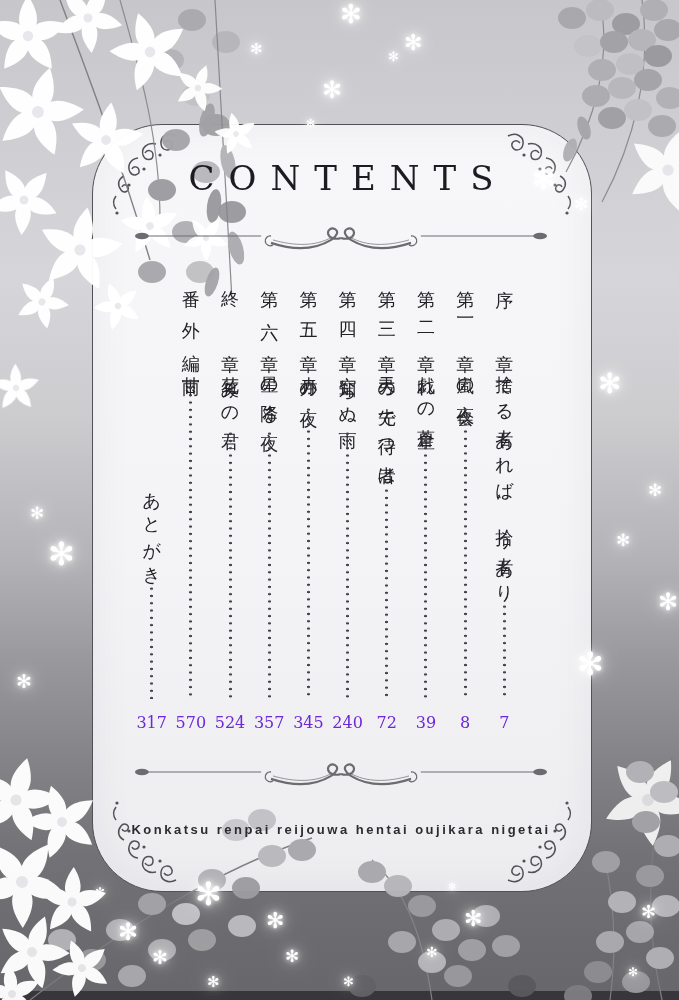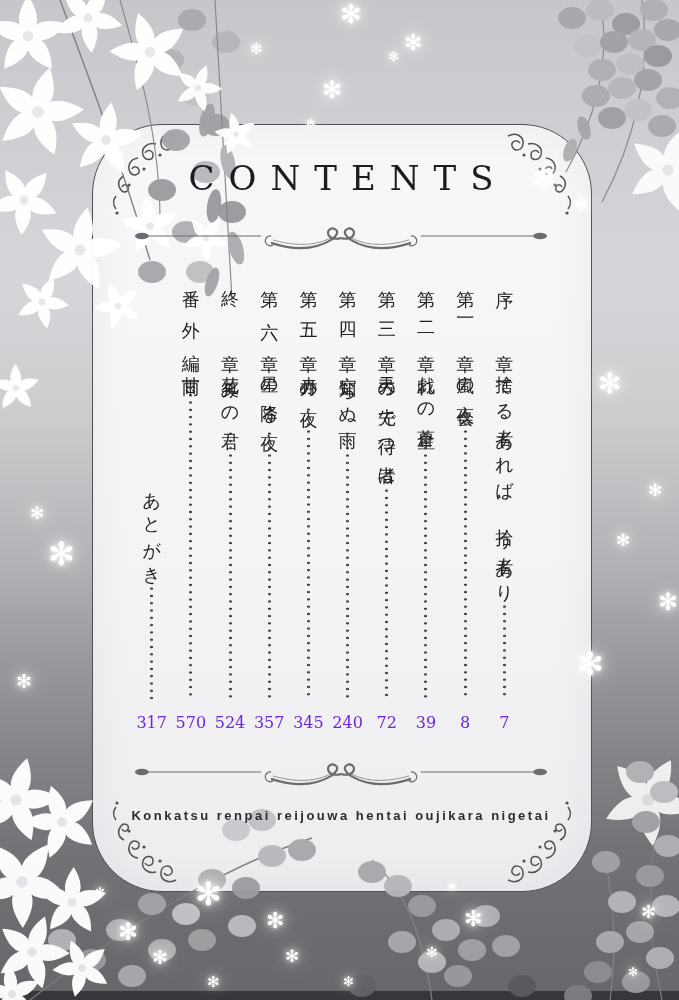--- a/index.html
+++ b/index.html
@@ -52,7 +52,7 @@
   .book-title{position:absolute;left:0;right:0;top:672px;text-align:center;
        font-family:"Liberation Sans",sans-serif;font-weight:bold;font-size:19px;
        letter-spacing:0.5px;color:#222226;}
-  .book-subtitle{position:absolute;left:0;right:0;top:684px;text-align:center;
+  .book-subtitle{position:absolute;left:0;right:0;top:698px;text-align:center;
        font-family:"Liberation Sans",sans-serif;font-weight:bold;font-size:13px;
        letter-spacing:2.5px;color:#2c2c30;}
 

